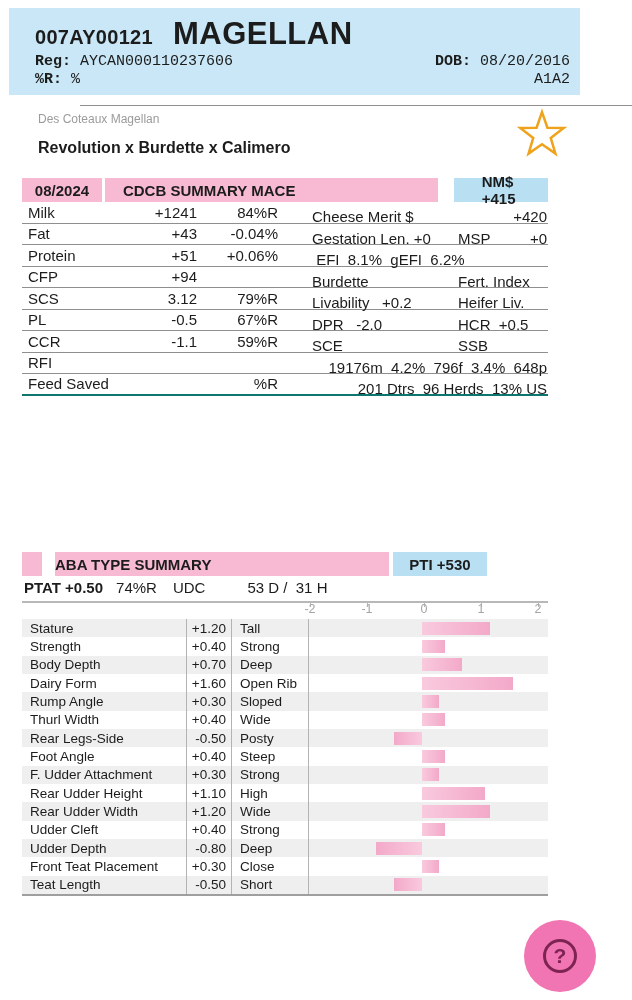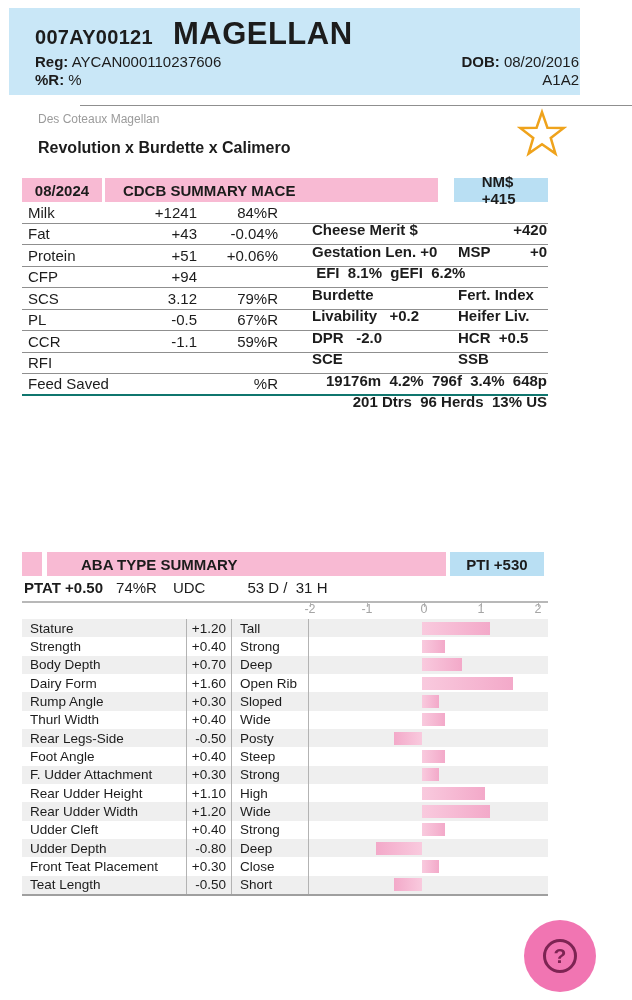--- a/index.html
+++ b/index.html
@@ -12,7 +12,7 @@
   .hdr-title { display:flex; align-items:baseline; gap:20px; padding:8px 10px 0 26px; }
   .hdr-code { font-size:20px; font-weight:bold; letter-spacing:.3px; }
   .hdr-name { font-size:31px; font-weight:bold; letter-spacing:.5px; }
-  .hdr-row { display:flex; justify-content:space-between; padding:0 1px 0 26px; font-size:15px; line-height:18px; }
+  .hdr-row { display:flex; justify-content:space-between; padding:0 10px 0 26px; font-size:15px; line-height:18px;font-family:Liberation Mono, monospace; }
   .hdr-row .b { font-weight:bold; }
   .hdr-row.first { margin-top:1px; }
   .top-artifact { position:absolute; left:80px; top:105px; width:552px; height:1px; background:#8f8f8f; }

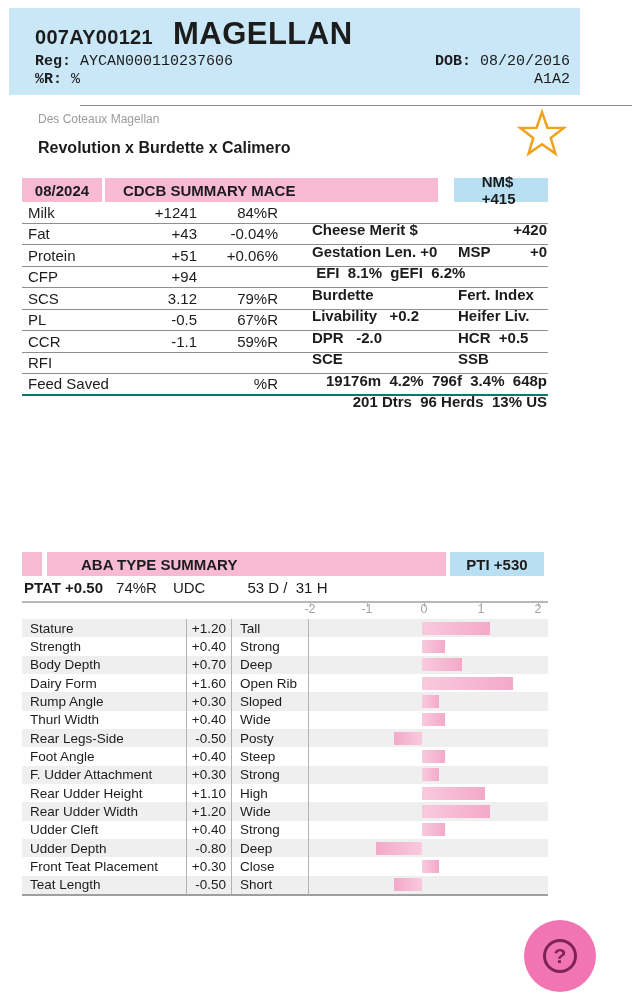--- a/index.html
+++ b/index.html
@@ -40,7 +40,7 @@
   .cv { width:45px; text-align:right; }
   .cp { width:81px; text-align:right; }
   .cra { position:relative; flex:1; height:100%; }
-  .cra span { position:absolute; top:17px; line-height:21.5px; white-space:pre;font-weight:bold; }
+  .cra span { position:absolute; top:4px; line-height:21.5px; white-space:pre; }
   .ra { left:34px; }
   .rb { left:180px; }
   .rc { right:1px; }

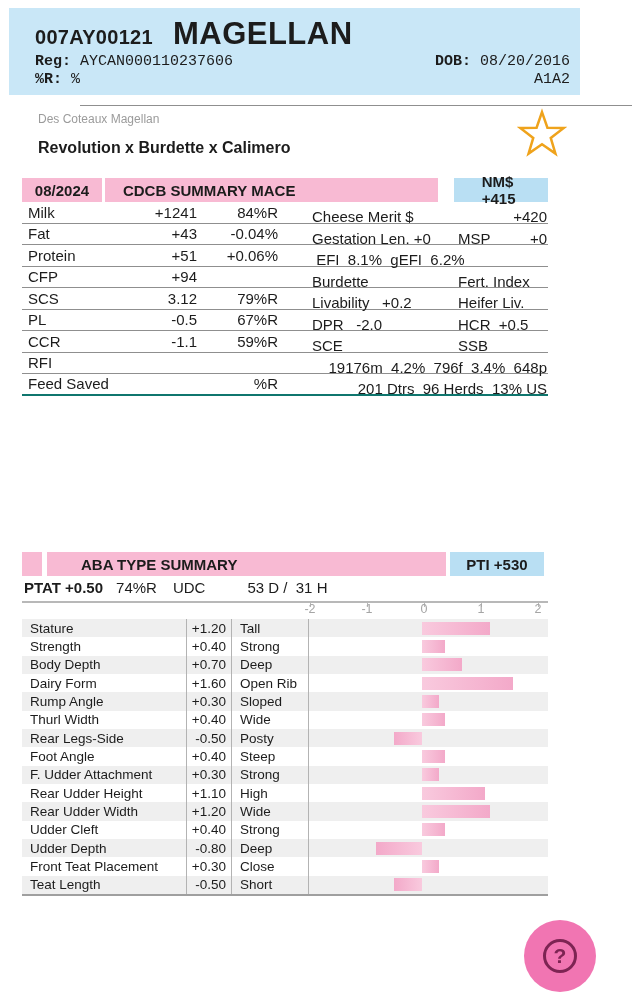--- a/index.html
+++ b/index.html
@@ -48,7 +48,7 @@
   
   #aba-hdr { top:552px; }
   .aba-chip { width:20px; }
-  .aba-title { width:399px; margin-left:5px; padding-left:34px; }
+  .aba-title { width:334px; margin-left:13px; }
   .aba-pti { width:94px; margin-left:4px; }
 
   .ptat-line { position:absolute; left:24px; top:579px; display:flex; align-items:baseline; font-size:15px; white-space:pre; }

